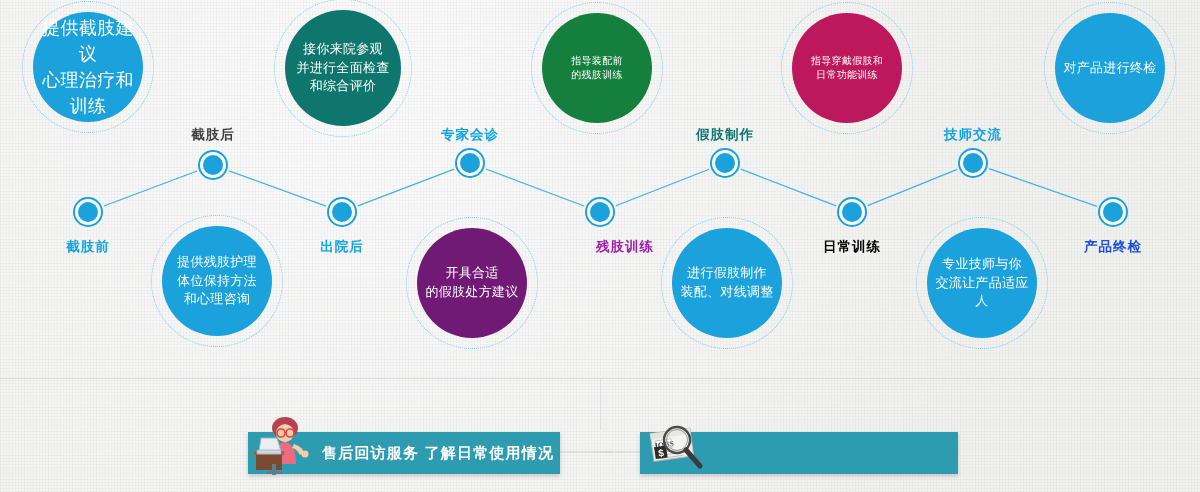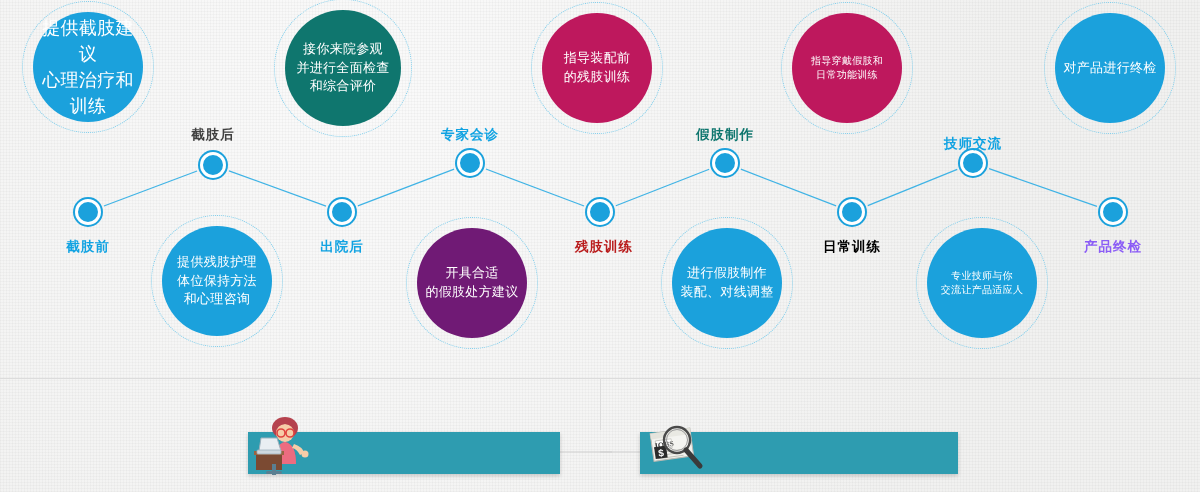--- a/index.html
+++ b/index.html
@@ -151,7 +151,7 @@
 的假肢处方建议</div>
     </div>
     <div class="bubble-ring" style="left: 531px; top: 2px; width: 132px; height: 132px; border-color: rgb(125, 205, 236);"></div>
-    <div class="bubble" style="left: 542px; top: 13px; width: 110px; height: 110px; background: #be185d; font-size: 13px;">
+    <div class="bubble" style="left: 542px; top: 13px; width: 110px; height: 110px; background: #15803d; font-size: 10px;">
       <div class="bubble-text">指导装配前
 的残肢训练</div>
     </div>

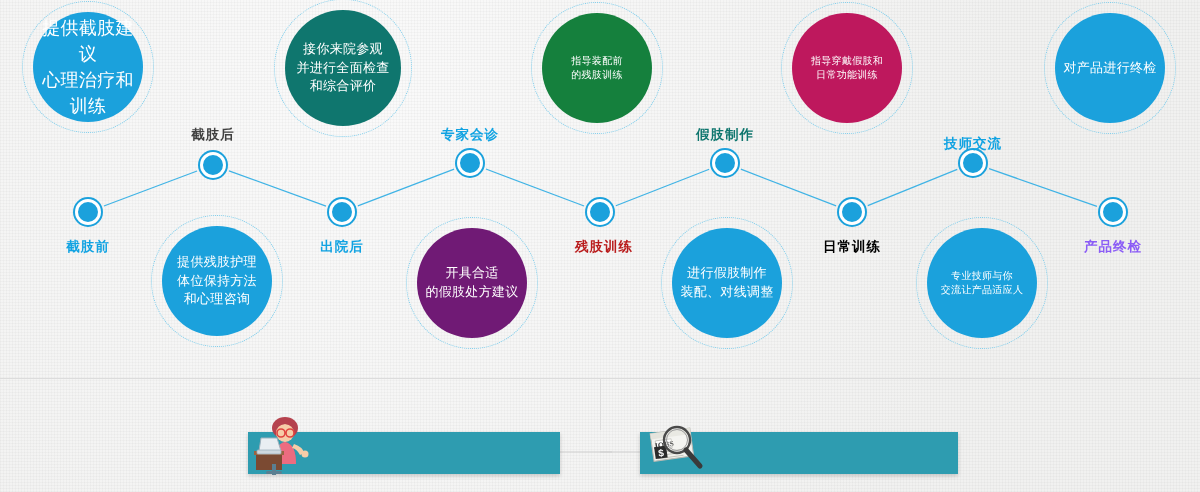--- a/index.html
+++ b/index.html
@@ -192,7 +192,7 @@
     <div class="node" style="left: 839px; top: 199px; background: rgb(27, 161, 220); box-shadow: rgb(27, 161, 220) 0px 0px 0px 2px;"></div>
     <div class="node-label" style="color: #000000; left: 823px; top: 238px; width: auto; text-align: left;">日常训练</div>
     <div class="node" style="left: 960px; top: 150px; background: rgb(27, 161, 220); box-shadow: rgb(27, 161, 220) 0px 0px 0px 2px;"></div>
-    <div class="node-label" style="color: rgb(17, 163, 226); left: 944px; top: 135px; width: auto; text-align: left;">技师交流</div>
+    <div class="node-label" style="color: rgb(17, 163, 226); left: 944px; top: 126px; width: auto; text-align: left;">技师交流</div>
     <div class="node" style="left: 1100px; top: 199px; background: rgb(27, 161, 220); box-shadow: rgb(27, 161, 220) 0px 0px 0px 2px;"></div>
     <div class="node-label" style="color: #8b5cf6; left: 1084px; top: 238px; width: auto; text-align: left;">产品终检</div>
   </div>

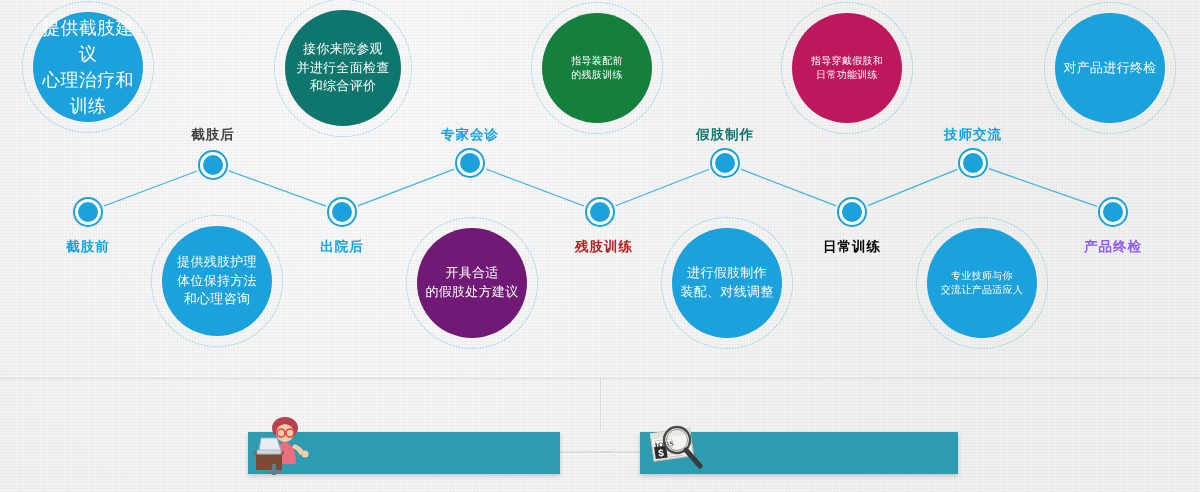--- a/index.html
+++ b/index.html
@@ -186,7 +186,7 @@
     <div class="node" style="left: 457px; top: 150px; background: rgb(27, 161, 220); box-shadow: rgb(27, 161, 220) 0px 0px 0px 2px;"></div>
     <div class="node-label" style="color: rgb(17, 163, 226); left: 441px; top: 126px; width: auto; text-align: left;">专家会诊</div>
     <div class="node" style="left: 587px; top: 199px; background: rgb(27, 161, 220); box-shadow: rgb(27, 161, 220) 0px 0px 0px 2px;"></div>
-    <div class="node-label" style="color: #b91c1c; left: 575px; top: 238px; width: auto; text-align: left;">残肢训练</div>
+    <div class="node-label" style="color: #a21caf; left: 596px; top: 238px; width: auto; text-align: left;">残肢训练</div>
     <div class="node" style="left: 712px; top: 150px; background: rgb(27, 161, 220); box-shadow: rgb(27, 161, 220) 0px 0px 0px 2px;"></div>
     <div class="node-label" style="color: #0f766e; left: 696px; top: 126px; width: auto; text-align: left;">假肢制作</div>
     <div class="node" style="left: 839px; top: 199px; background: rgb(27, 161, 220); box-shadow: rgb(27, 161, 220) 0px 0px 0px 2px;"></div>

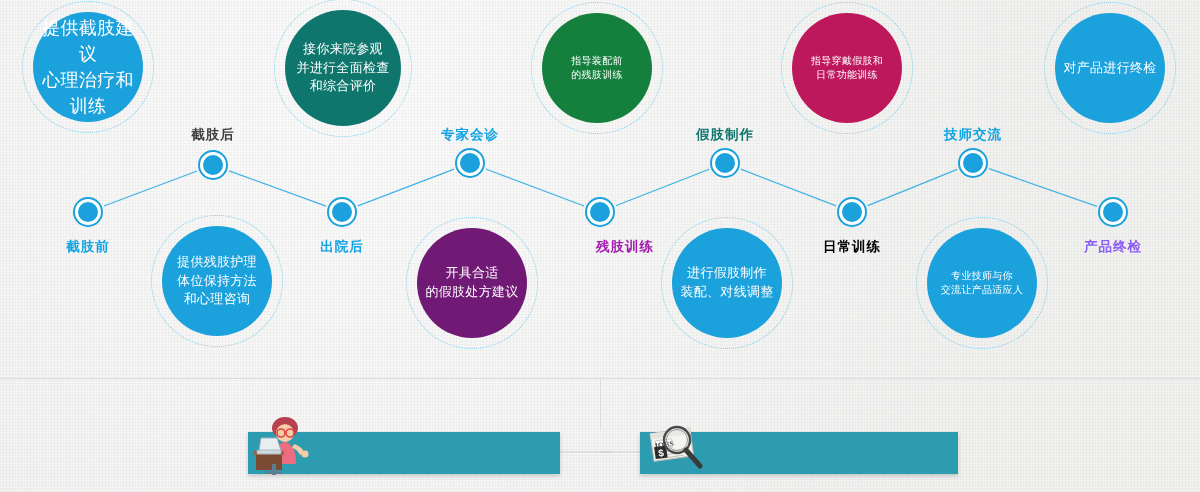--- a/index.html
+++ b/index.html
@@ -194,7 +194,7 @@
     <div class="node" style="left: 960px; top: 150px; background: rgb(27, 161, 220); box-shadow: rgb(27, 161, 220) 0px 0px 0px 2px;"></div>
     <div class="node-label" style="color: rgb(17, 163, 226); left: 944px; top: 126px; width: auto; text-align: left;">技师交流</div>
     <div class="node" style="left: 1100px; top: 199px; background: rgb(27, 161, 220); box-shadow: rgb(27, 161, 220) 0px 0px 0px 2px;"></div>
-    <div class="node-label" style="color: #8b5cf6; left: 1084px; top: 238px; width: auto; text-align: left;">产品终检</div>
+    <div class="node-label" style="color: #1d4ed8; left: 1084px; top: 238px; width: auto; text-align: left;">产品终检</div>
   </div>
 
 <div id="banners-root">

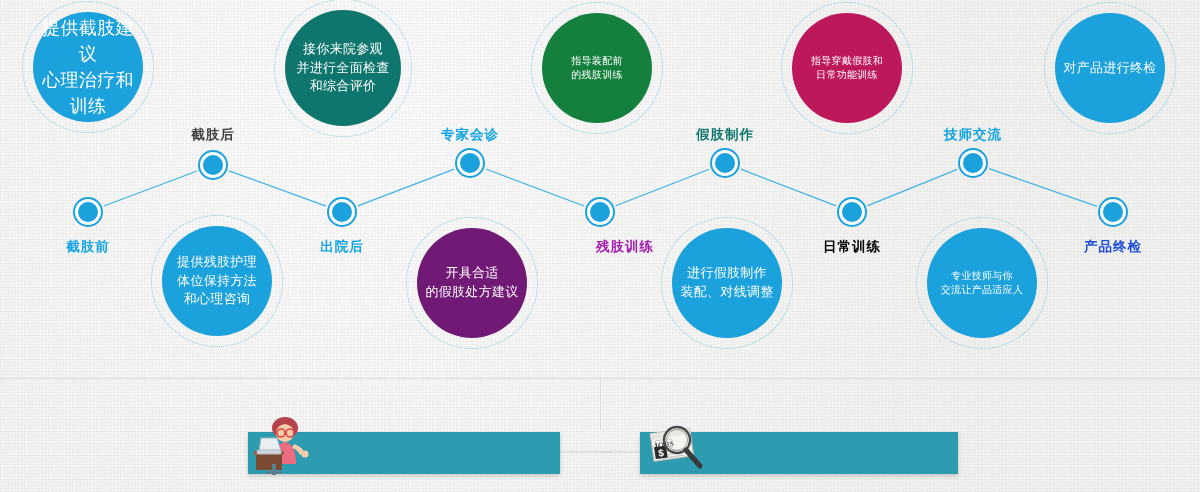--- a/index.html
+++ b/index.html
@@ -166,7 +166,7 @@
 日常功能训练</div>
     </div>
     <div class="bubble-ring" style="left: 916px; top: 217px; width: 132px; height: 132px; border-color: rgb(125, 205, 236);"></div>
-    <div class="bubble" style="left: 927px; top: 228px; width: 110px; height: 110px; background: rgb(27, 161, 220); font-size: 10px;">
+    <div class="bubble" style="left: 927px; top: 228px; width: 110px; height: 110px; background: rgb(27, 161, 220); font-size: 13px;">
       <div class="bubble-text">专业技师与你
 交流让产品适应人</div>
     </div>

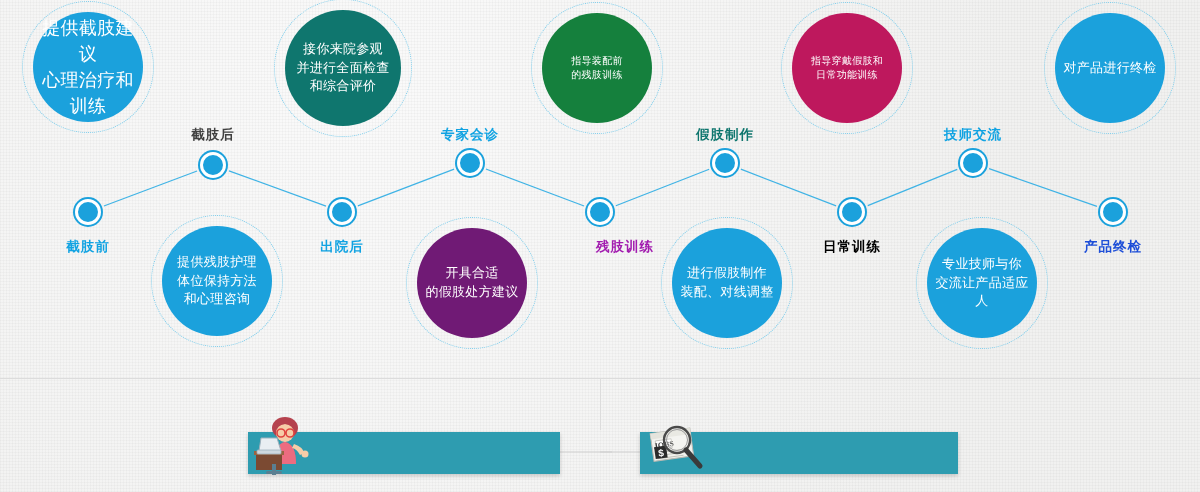--- a/index.html
+++ b/index.html
@@ -217,6 +217,7 @@
     <rect x="18" y="50" width="4" height="11" fill="#5a7f91"></rect>
     <rect x="12" y="57" width="16" height="3" rx="1.5" fill="#5a7f91"></rect>
   </svg></div>
+      <div class="banner-text">售后回访服务  了解日常使用情况</div>
     </div>
     <div class="banner" style="left: 640px; top: 432px; width: 318px; background: rgb(46, 156, 176);">
       <div class="banner-icon"><svg viewBox="0 0 62 62" width="62" height="62">

